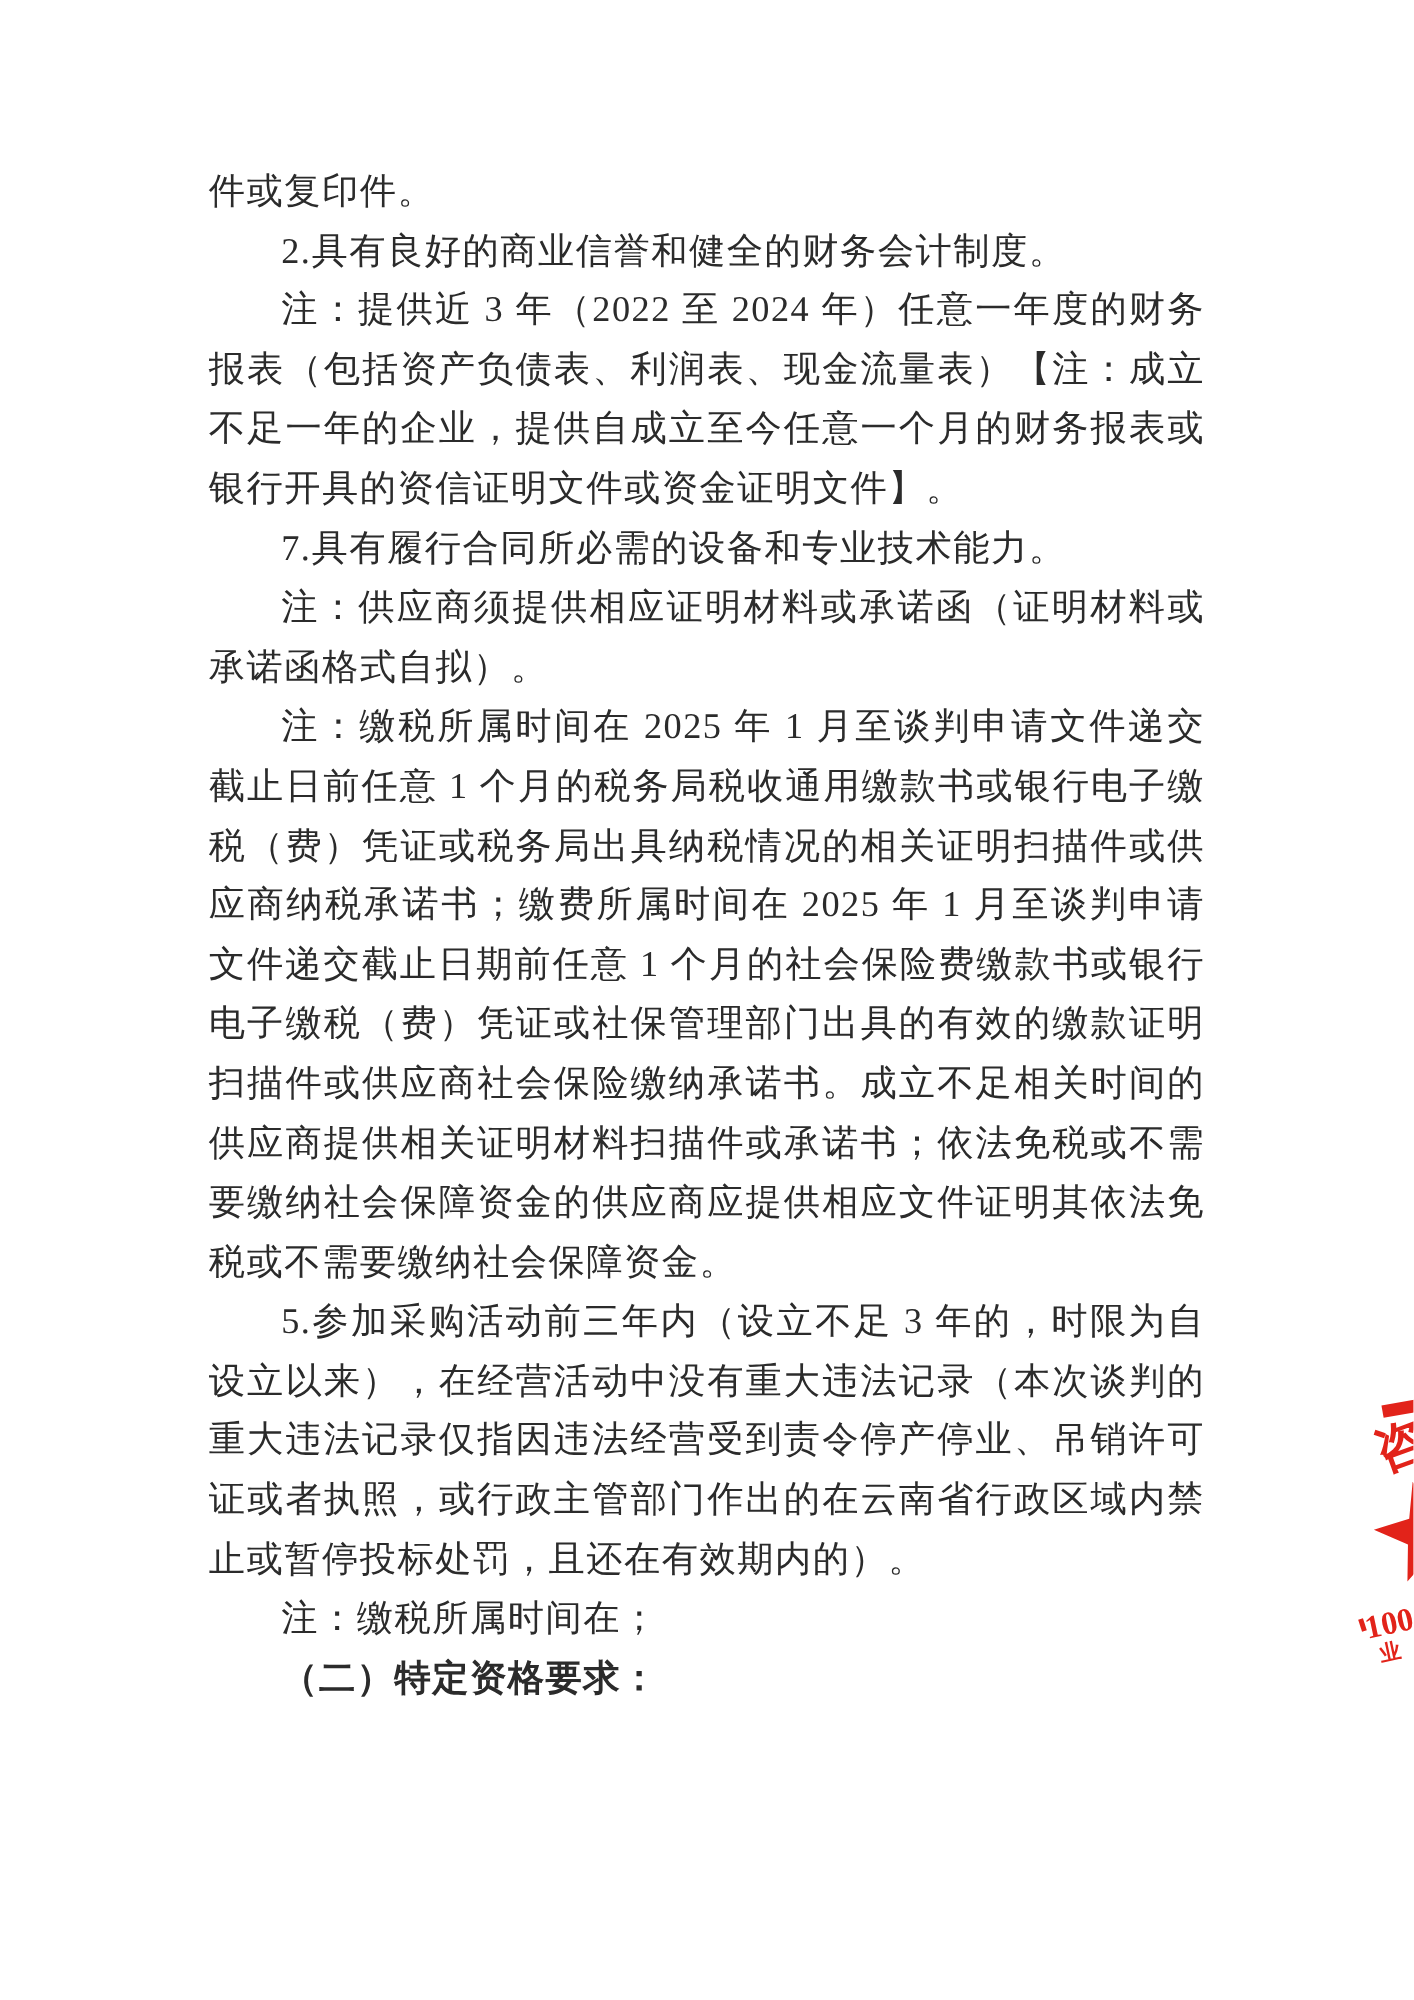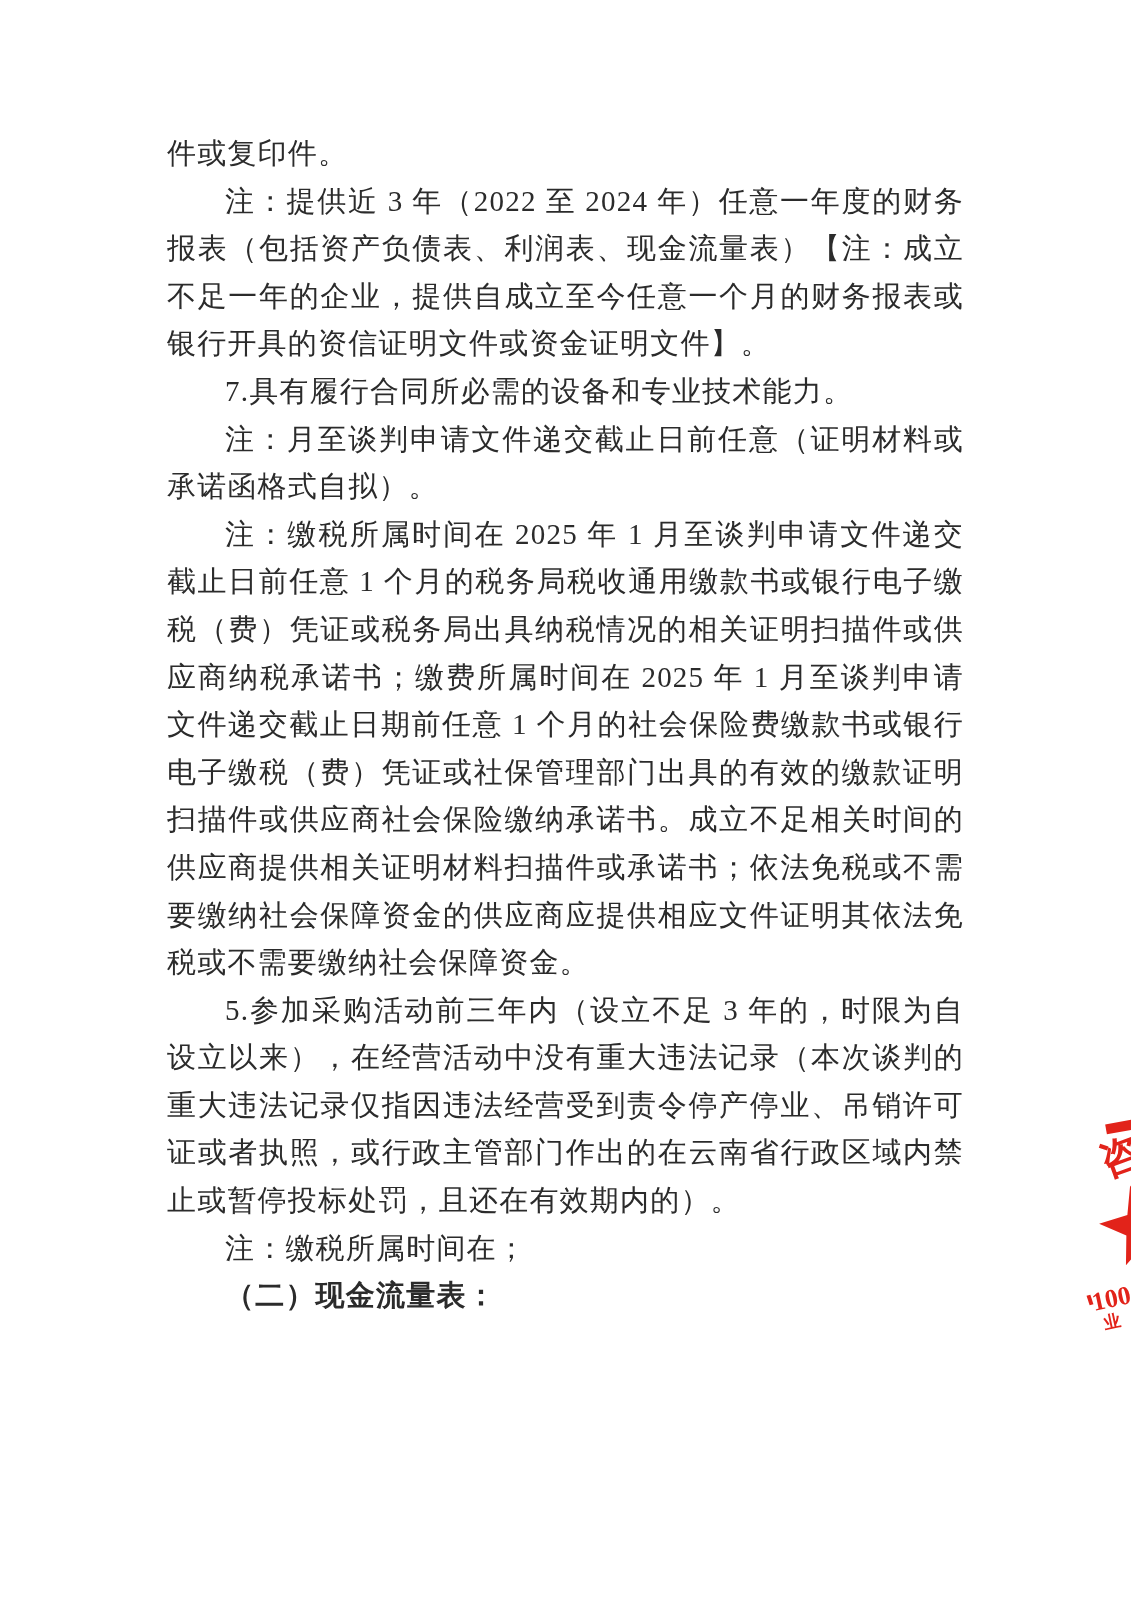--- a/index.html
+++ b/index.html
@@ -51,6 +51,7 @@
 
   <div class="doc-body">
     <p class="cont">件或复印件。</p>
+    <p>2.具有良好的商业信誉和健全的财务会计制度。</p>
     <p>注：提供近 3 年（2022 至 2024 年）任意一年度的财务报表（包括资产负债表、利润表、现金流量表）【注：成立不足一年的企业，提供自成立至今任意一个月的财务报表或银行开具的资信证明文件或资金证明文件】。</p>
     <p>7.具有履行合同所必需的设备和专业技术能力。</p>
     <p>注：月至谈判申请文件递交截止日前任意（证明材料或承诺函格式自拟）。</p>

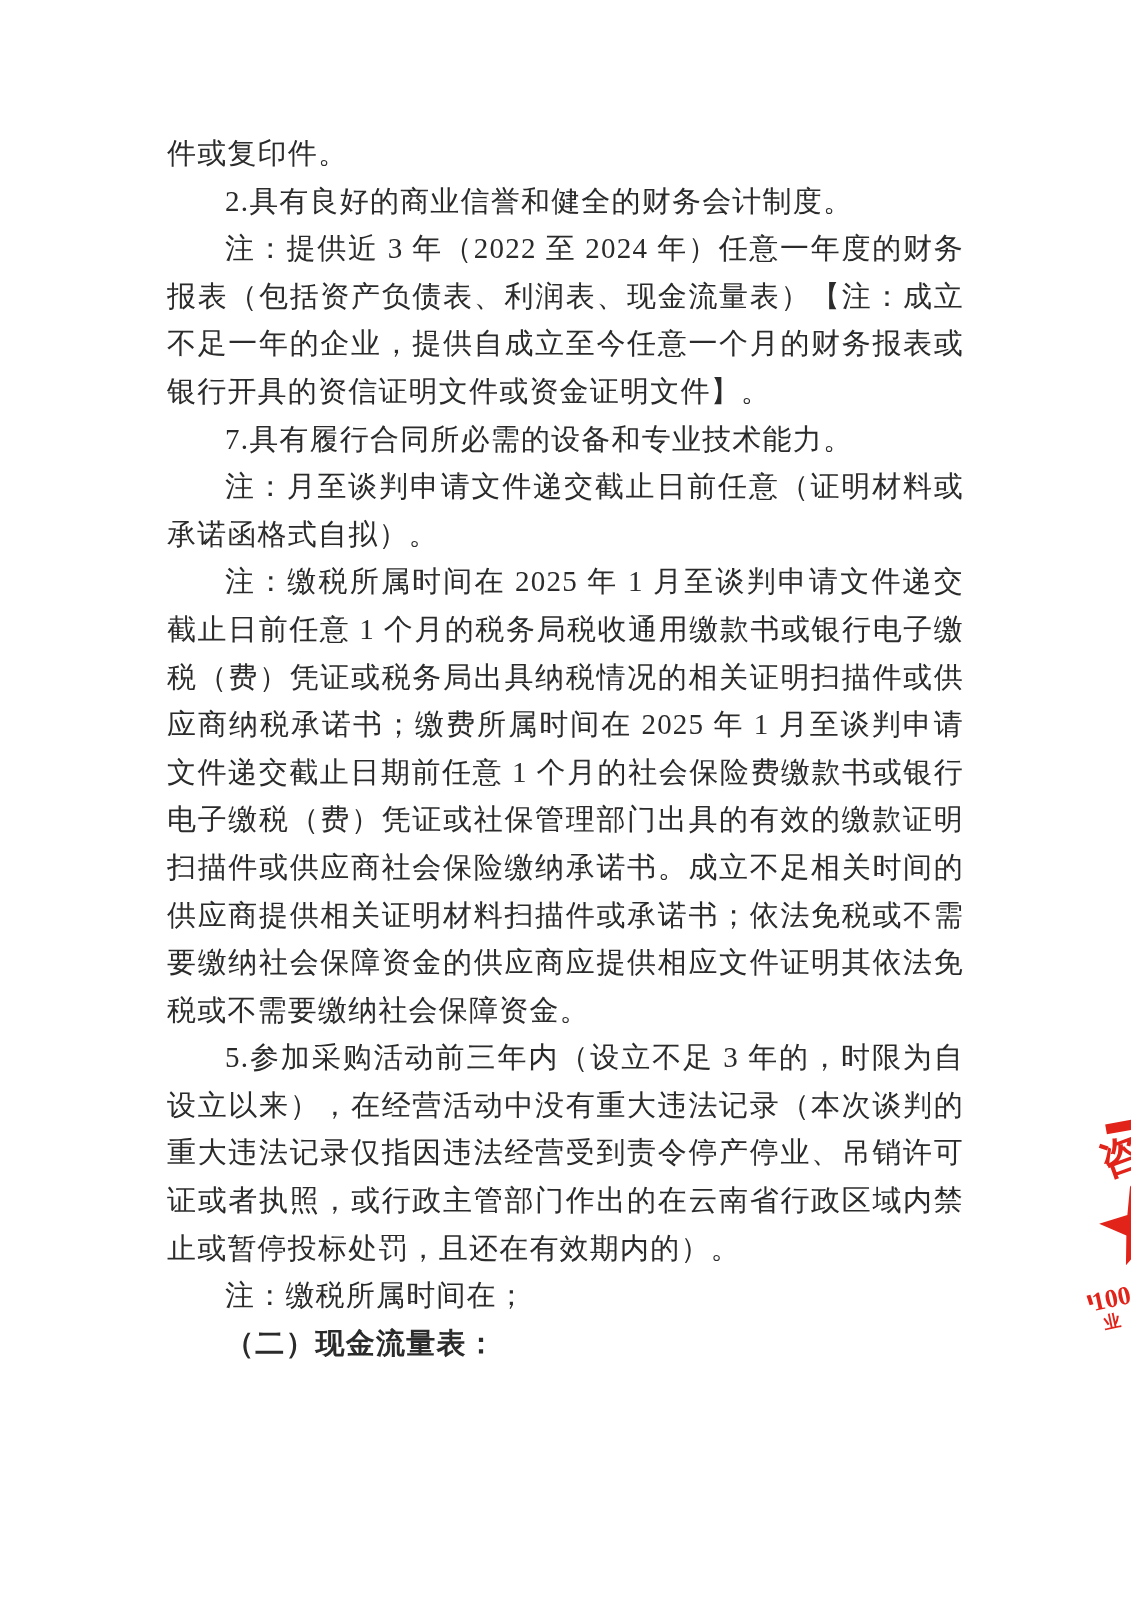--- a/index.html
+++ b/index.html
@@ -54,7 +54,7 @@
     <p>2.具有良好的商业信誉和健全的财务会计制度。</p>
     <p>注：提供近 3 年（2022 至 2024 年）任意一年度的财务报表（包括资产负债表、利润表、现金流量表）【注：成立不足一年的企业，提供自成立至今任意一个月的财务报表或银行开具的资信证明文件或资金证明文件】。</p>
     <p>7.具有履行合同所必需的设备和专业技术能力。</p>
-    <p>注：月至谈判申请文件递交截止日前任意（证明材料或承诺函格式自拟）。</p>
+    <p>注：供应商须提供相应证明材料或承诺函（证明材料或承诺函格式自拟）。</p>
     <p>注：缴税所属时间在 2025 年 1 月至谈判申请文件递交截止日前任意 1 个月的税务局税收通用缴款书或银行电子缴税（费）凭证或税务局出具纳税情况的相关证明扫描件或供应商纳税承诺书；缴费所属时间在 2025 年 1 月至谈判申请文件递交截止日期前任意 1 个月的社会保险费缴款书或银行电子缴税（费）凭证或社保管理部门出具的有效的缴款证明扫描件或供应商社会保险缴纳承诺书。成立不足相关时间的供应商提供相关证明材料扫描件或承诺书；依法免税或不需要缴纳社会保障资金的供应商应提供相应文件证明其依法免税或不需要缴纳社会保障资金。</p>
     <p>5.参加采购活动前三年内（设立不足 3 年的，时限为自设立以来），在经营活动中没有重大违法记录（本次谈判的重大违法记录仅指因违法经营受到责令停产停业、吊销许可证或者执照，或行政主管部门作出的在云南省行政区域内禁止或暂停投标处罚，且还在有效期内的）。</p>
     <p>注：缴税所属时间在；</p>

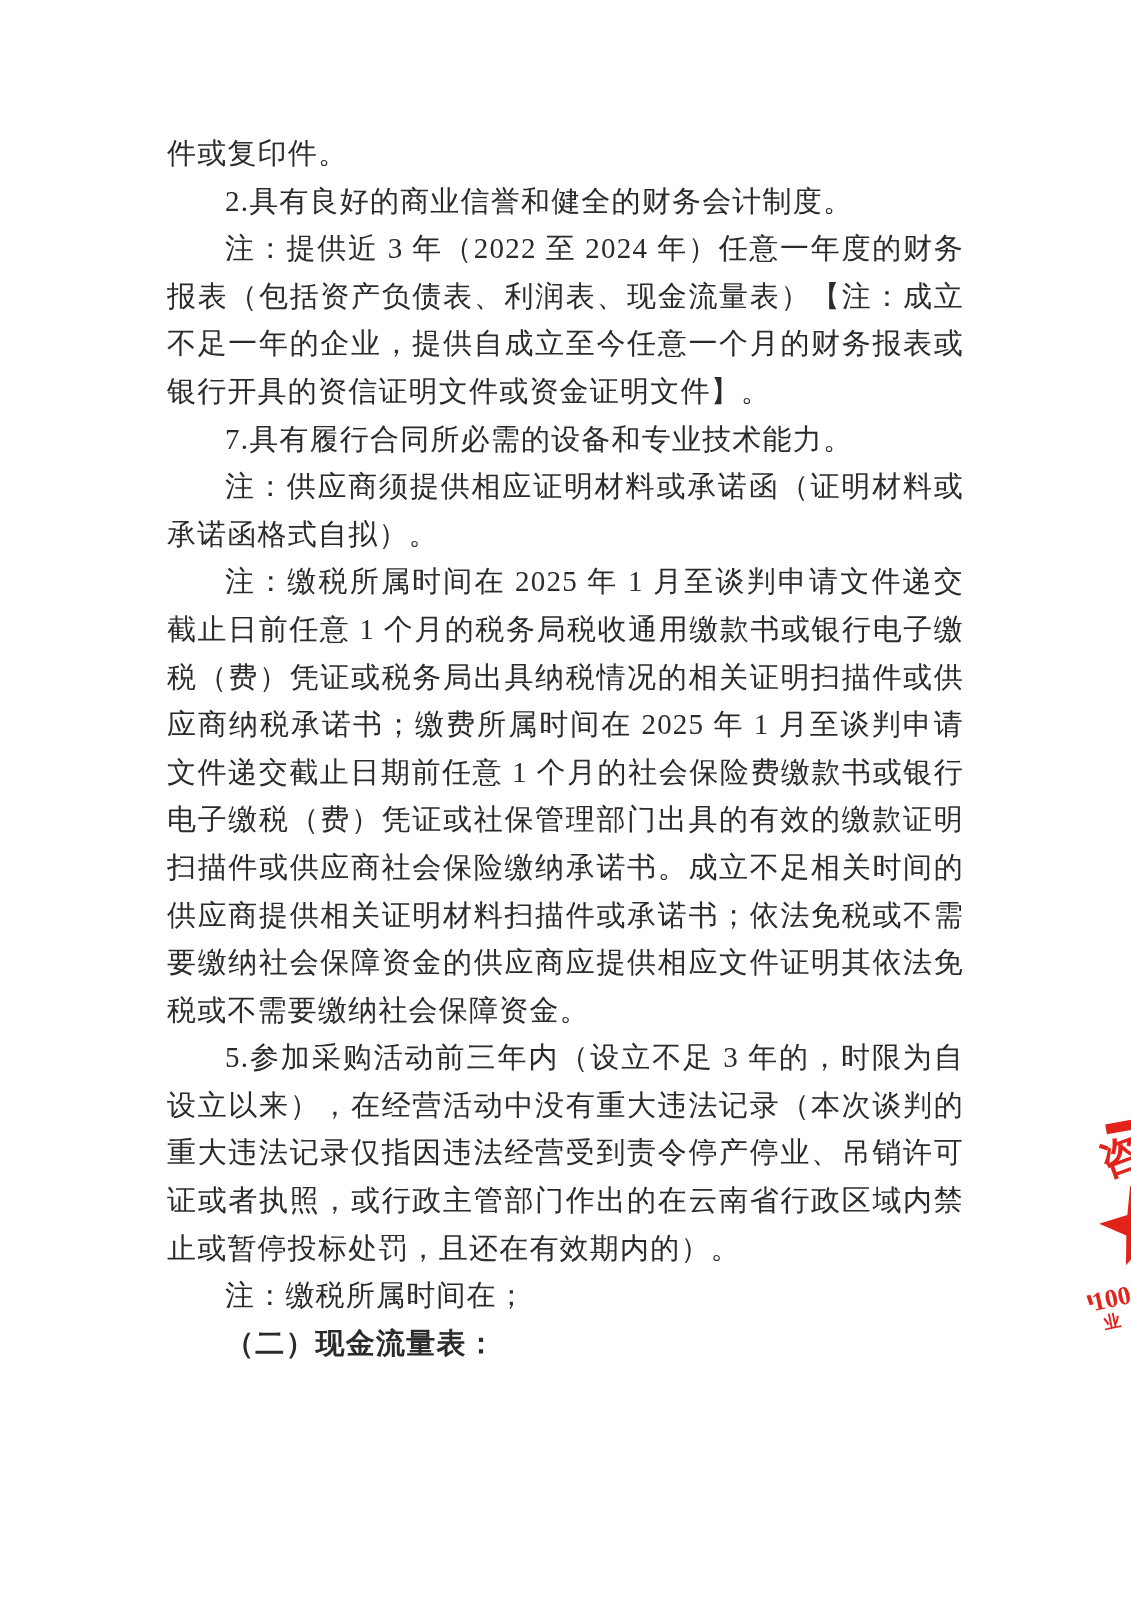--- a/index.html
+++ b/index.html
@@ -58,7 +58,7 @@
     <p>注：缴税所属时间在 2025 年 1 月至谈判申请文件递交截止日前任意 1 个月的税务局税收通用缴款书或银行电子缴税（费）凭证或税务局出具纳税情况的相关证明扫描件或供应商纳税承诺书；缴费所属时间在 2025 年 1 月至谈判申请文件递交截止日期前任意 1 个月的社会保险费缴款书或银行电子缴税（费）凭证或社保管理部门出具的有效的缴款证明扫描件或供应商社会保险缴纳承诺书。成立不足相关时间的供应商提供相关证明材料扫描件或承诺书；依法免税或不需要缴纳社会保障资金的供应商应提供相应文件证明其依法免税或不需要缴纳社会保障资金。</p>
     <p>5.参加采购活动前三年内（设立不足 3 年的，时限为自设立以来），在经营活动中没有重大违法记录（本次谈判的重大违法记录仅指因违法经营受到责令停产停业、吊销许可证或者执照，或行政主管部门作出的在云南省行政区域内禁止或暂停投标处罚，且还在有效期内的）。</p>
     <p>注：缴税所属时间在；</p>
-    <p class="head">（二）现金流量表：</p>
+    <p class="head">（二）特定资格要求：</p>
   </div>
 
   <div class="seal">

